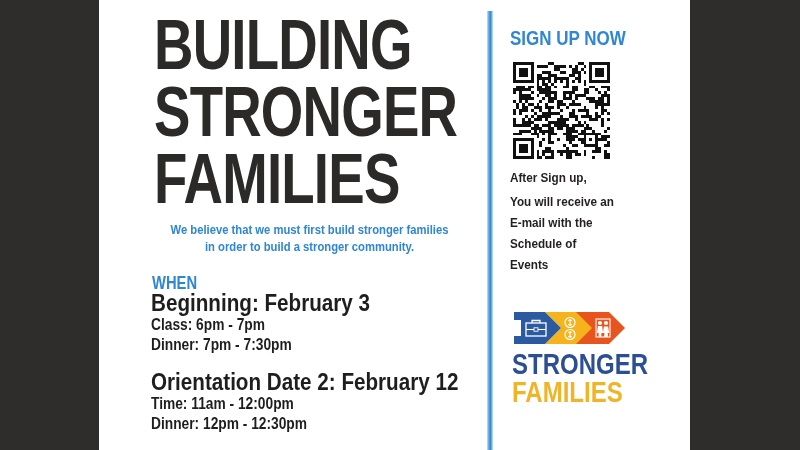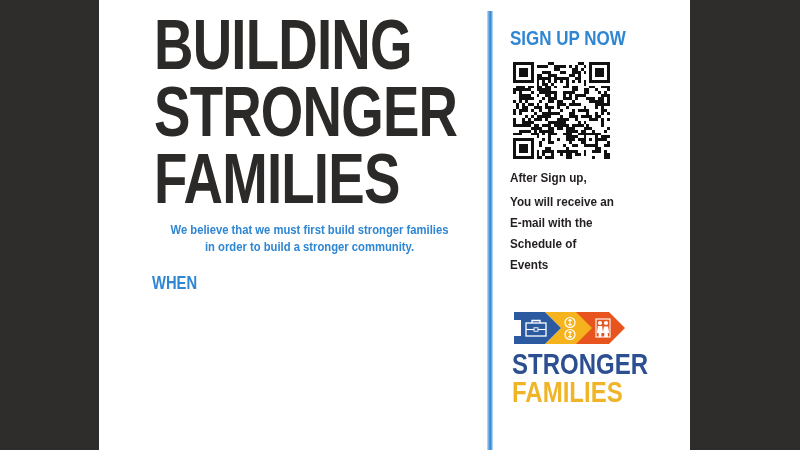--- a/index.html
+++ b/index.html
@@ -226,6 +226,11 @@
 
       <div class="when-label">WHEN</div>
 
+      <div class="block-one">
+        <div class="evt-head">Beginning: February 3</div>
+        <div class="evt-line">Class: 6pm - 7pm</div>
+        <div class="evt-line">Dinner: 7pm - 7:30pm</div>
+      </div>
 
 
     </div>

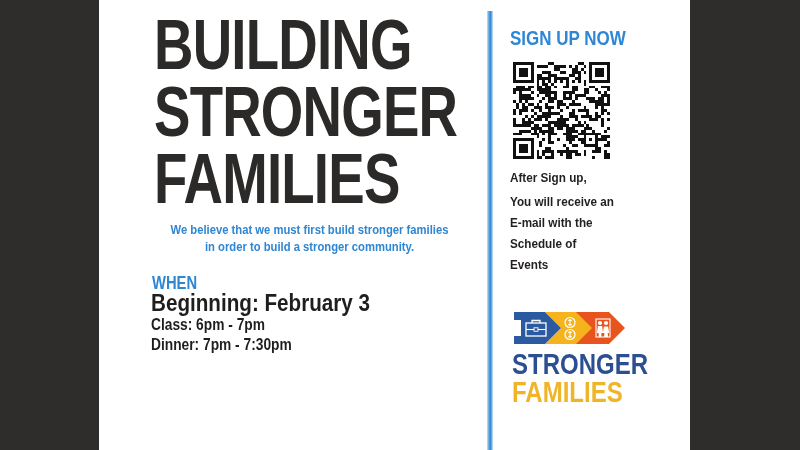--- a/index.html
+++ b/index.html
@@ -232,6 +232,11 @@
         <div class="evt-line">Dinner: 7pm - 7:30pm</div>
       </div>
 
+      <div class="block-two">
+        <div class="evt-head">Orientation Date 2: February 12</div>
+        <div class="evt-line">Time: 11am - 12:00pm</div>
+        <div class="evt-line">Dinner: 12pm - 12:30pm</div>
+      </div>
 
     </div>
 

